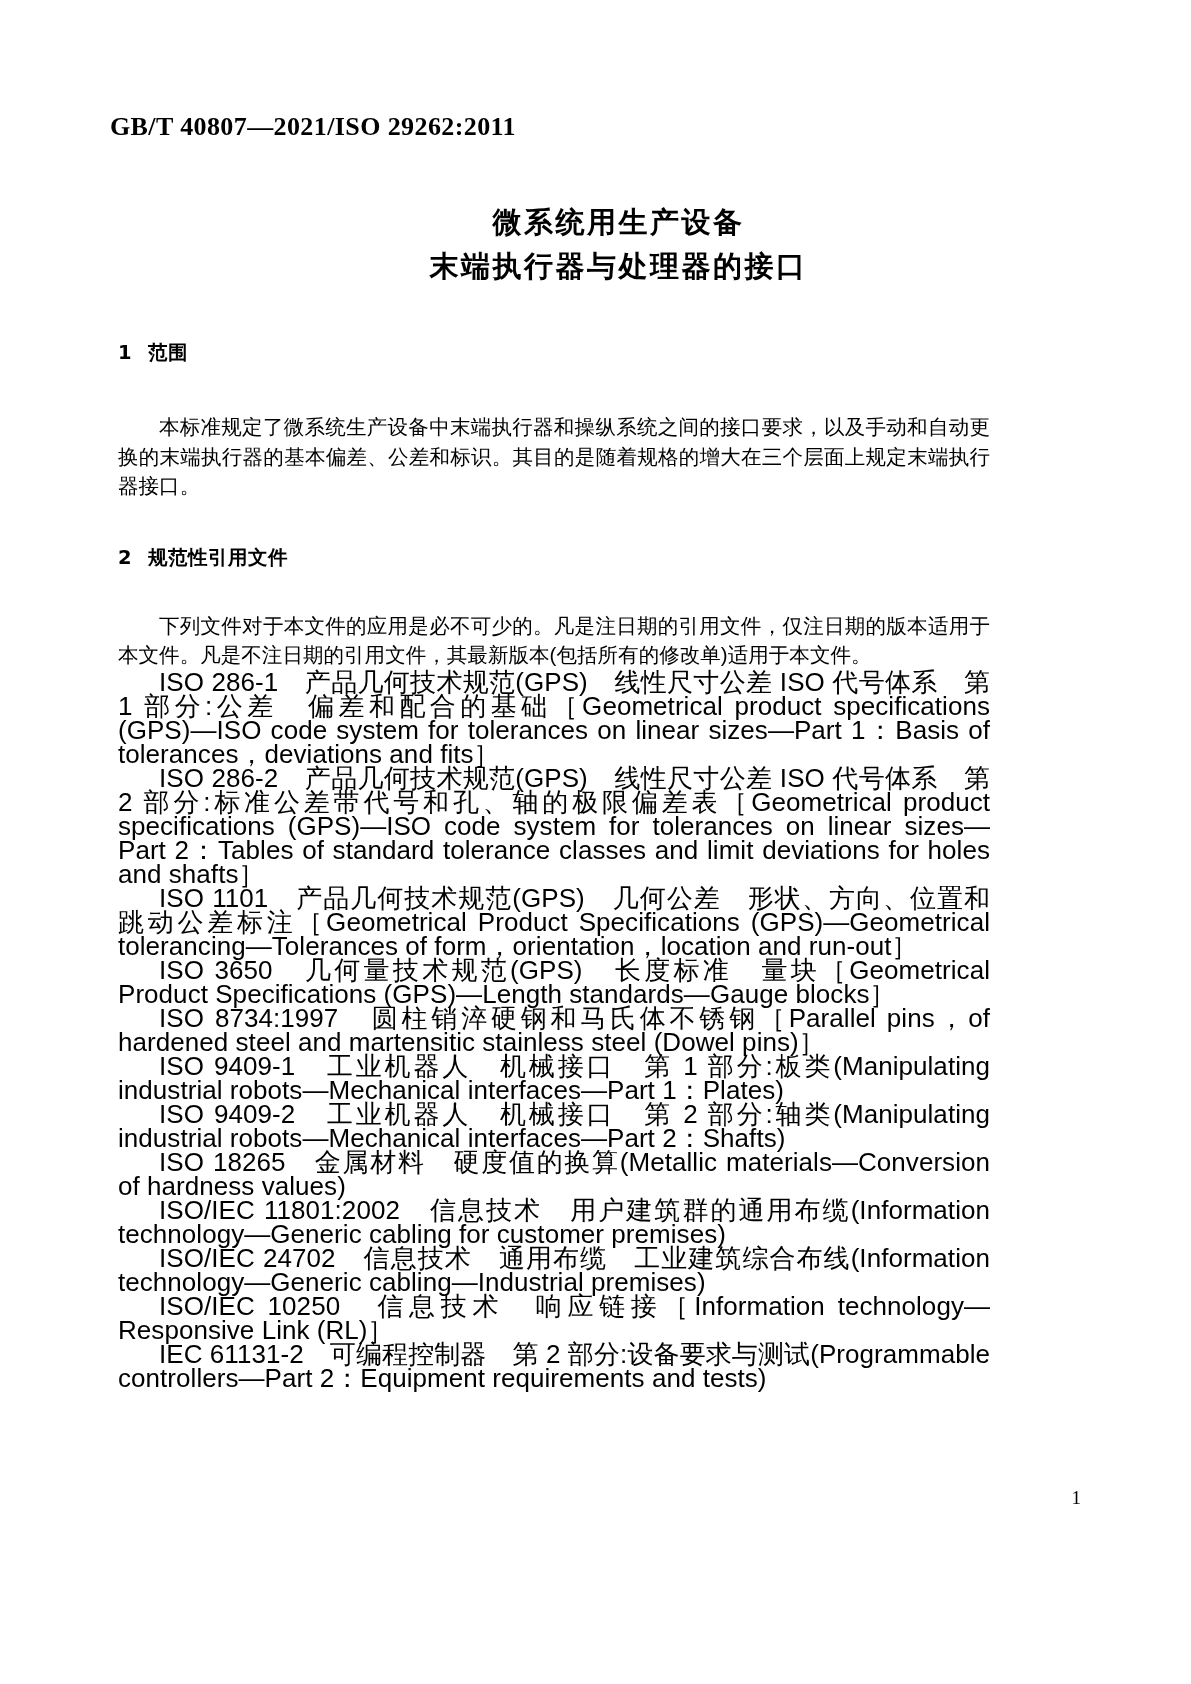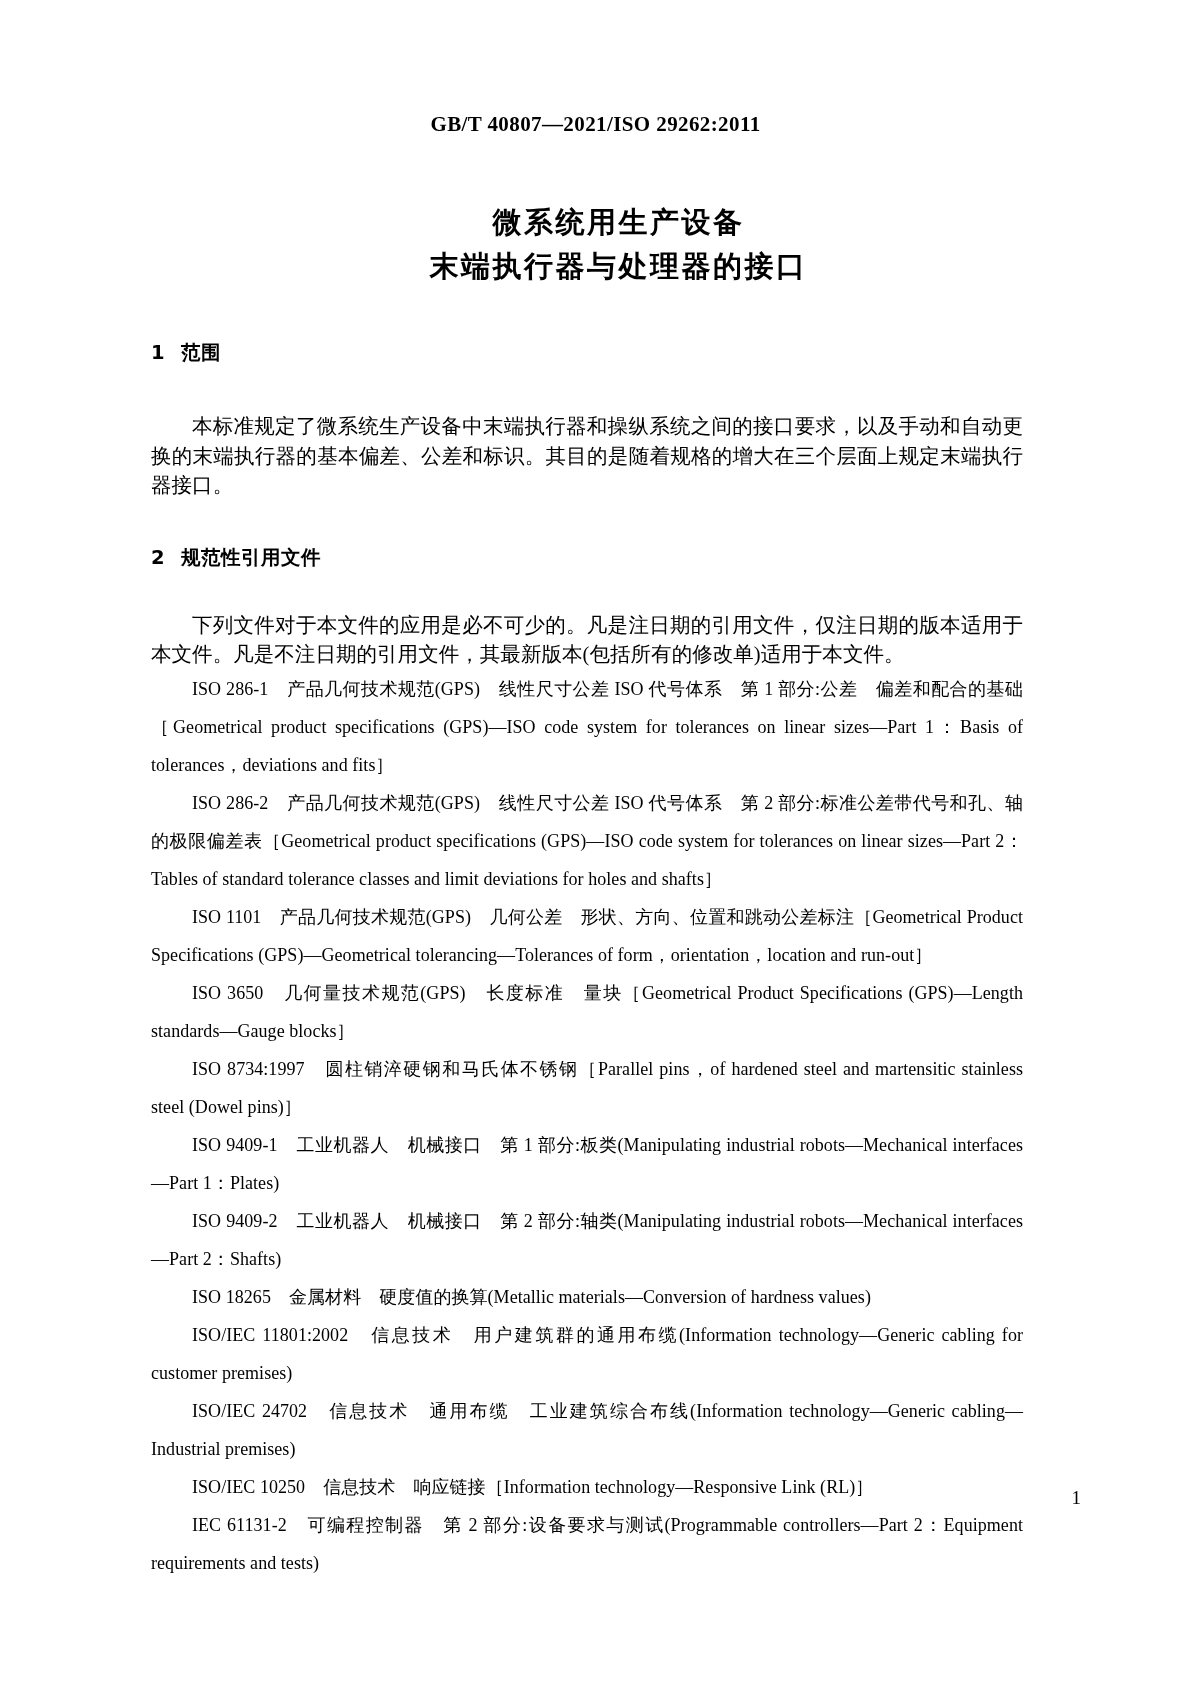--- a/index.html
+++ b/index.html
@@ -26,10 +26,10 @@
     top: 112px;
     left: 110px;
     right: 110px;
-    text-align: center;
+    text-align: left;
     font-family: "Liberation Serif", "DejaVu Serif", serif;
     font-weight: bold;
-    font-size: 21px;
+    font-size: 26px;
     letter-spacing: 0.4px;
     white-space: nowrap;
   }

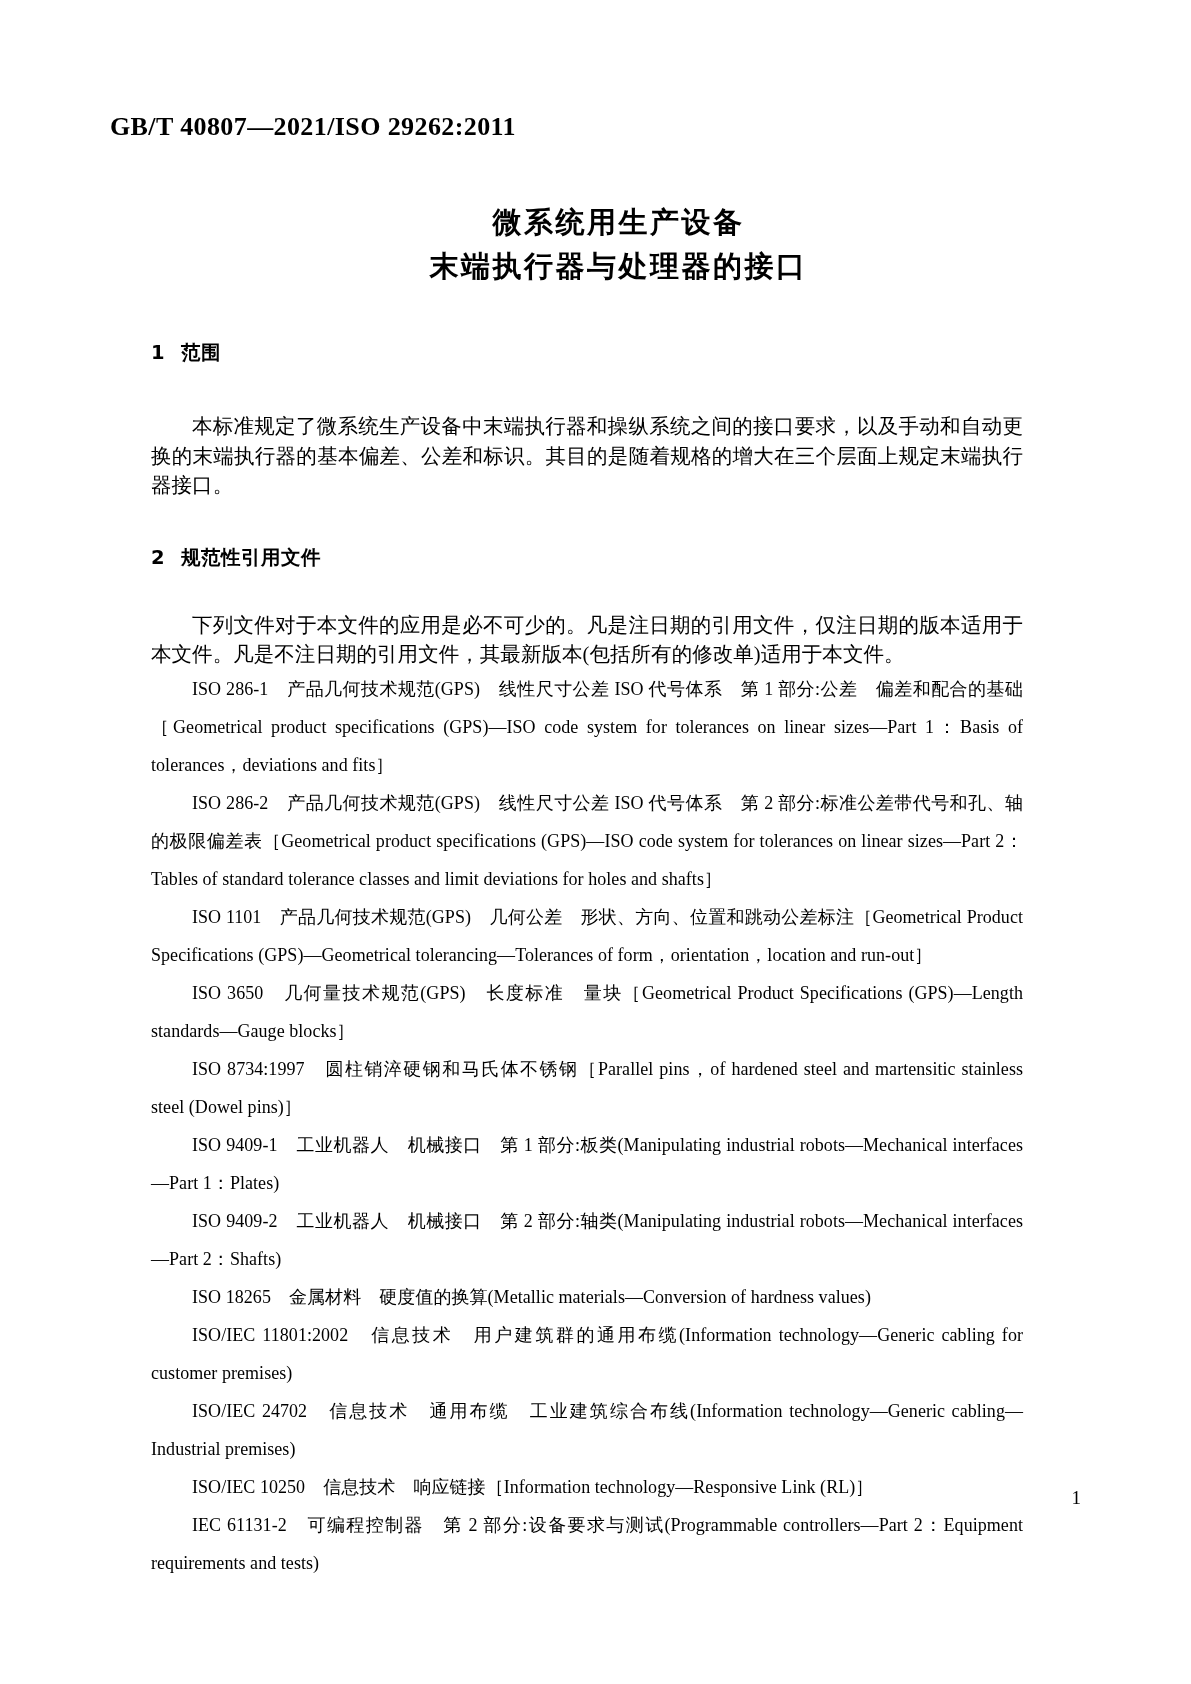--- a/index.html
+++ b/index.html
@@ -56,7 +56,6 @@
     top: 340px;
     left: 118px;
     width: 872px;
-    margin-left: 33px;
   }
   h2.section-heading {
     font-family: "DejaVu Sans", "Liberation Sans", sans-serif;

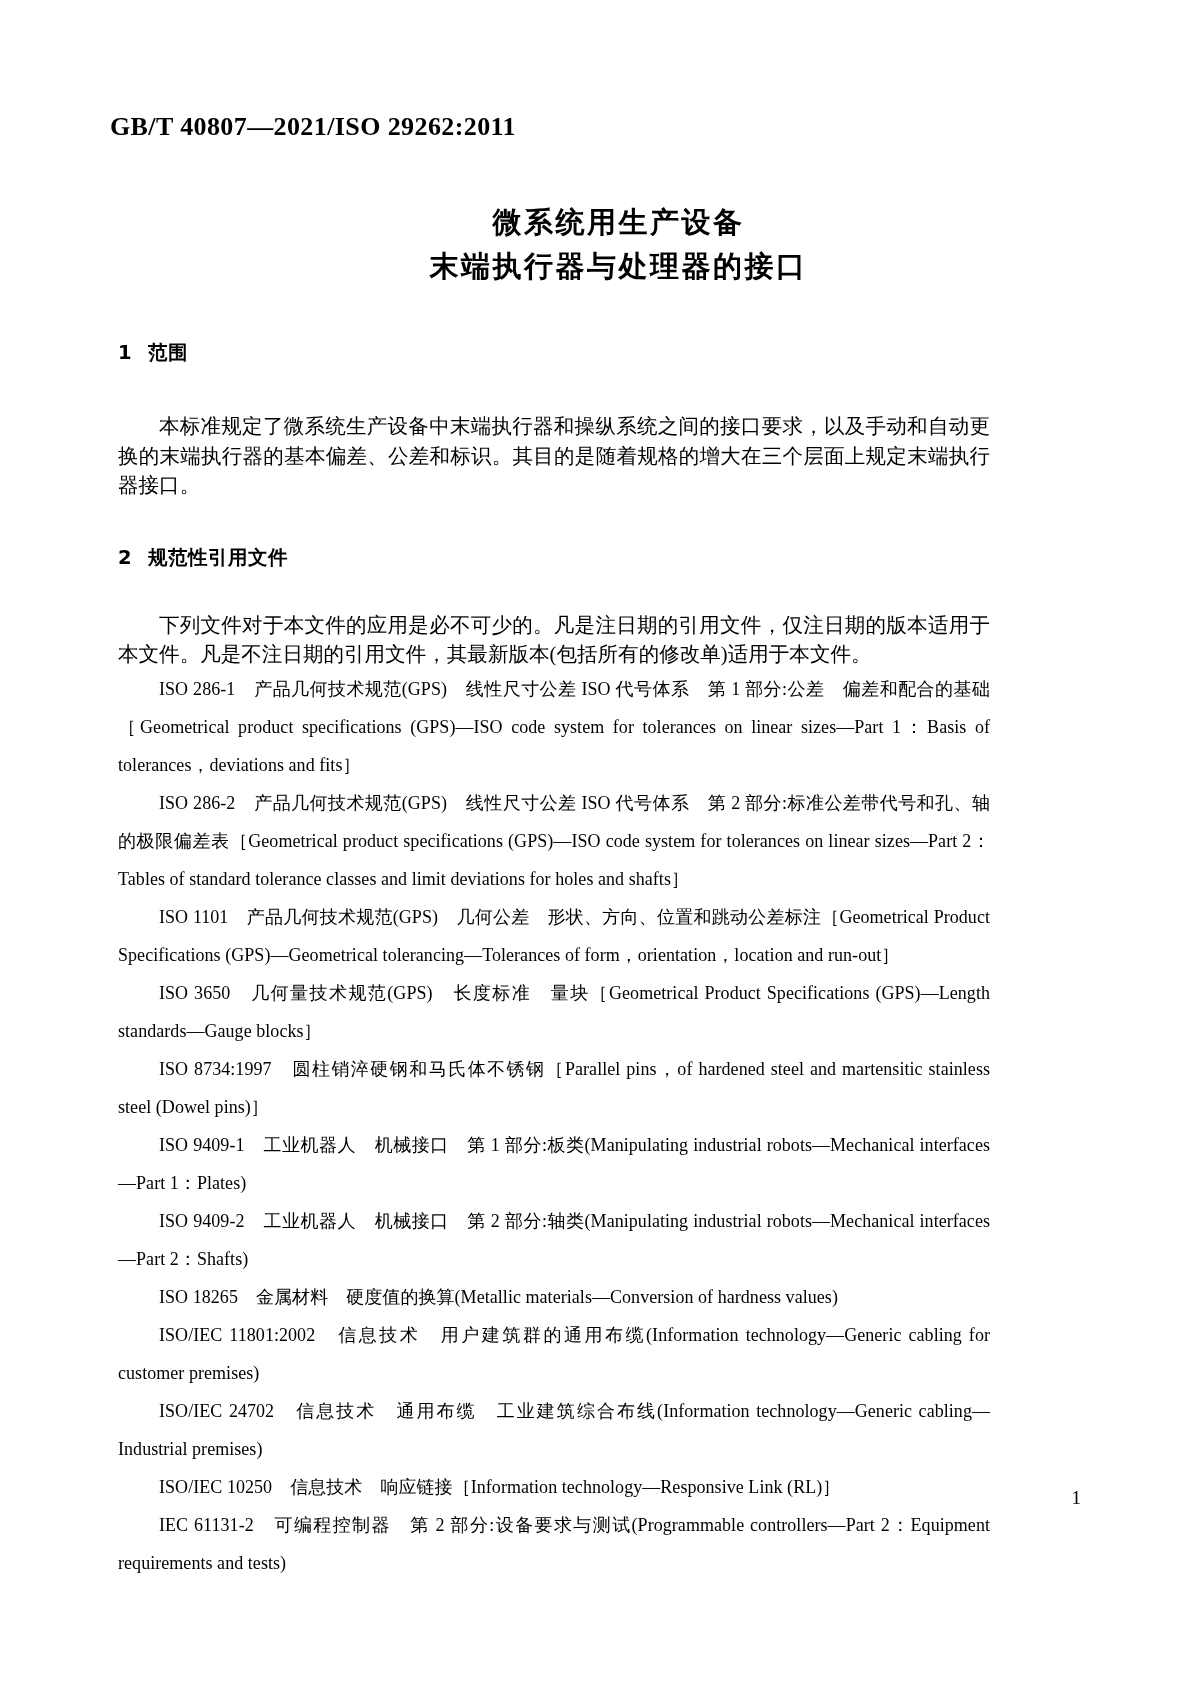--- a/index.html
+++ b/index.html
@@ -78,7 +78,7 @@
   p.body-para {
     margin: 0;
     padding: 0;
-    font-family: Liberation Serif, serif;
+    font-family: Liberation Sans, sans-serif;
     font-size: 20.5px;
     line-height: 29.6px;
     text-align: justify;

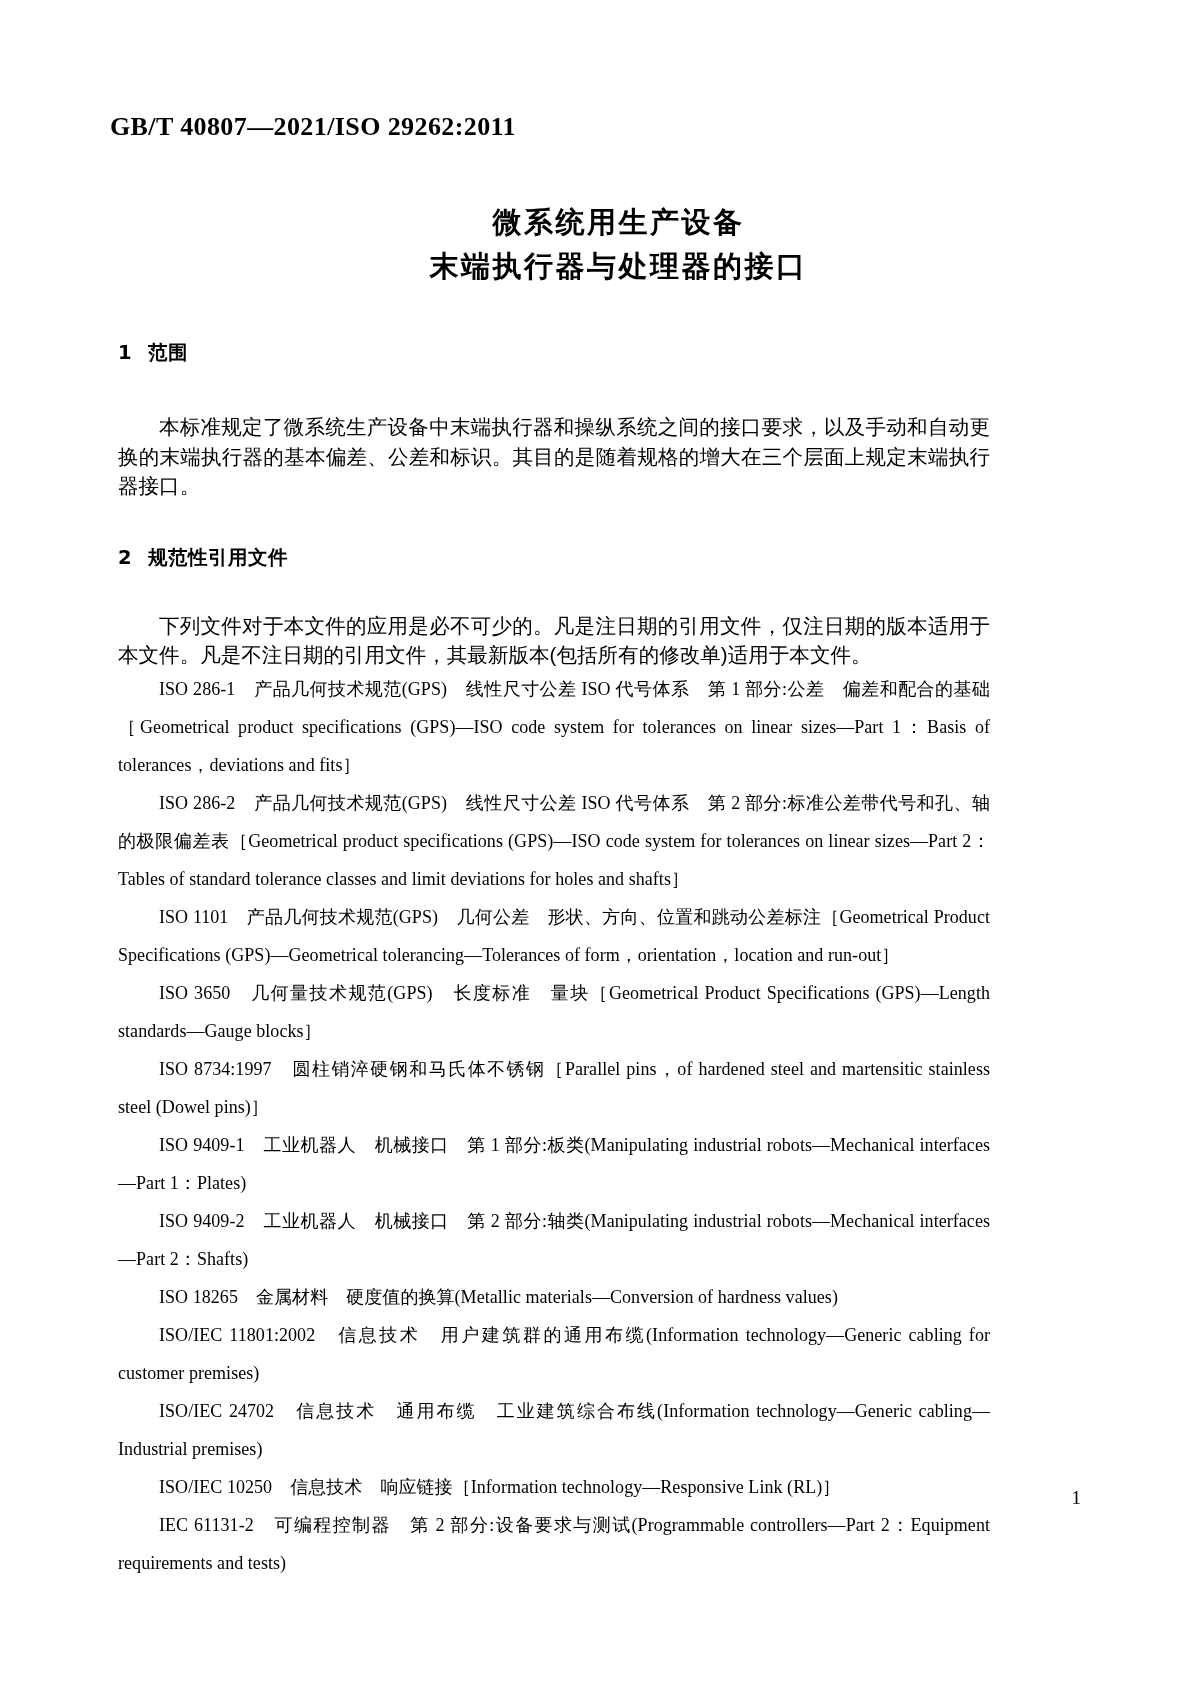--- a/index.html
+++ b/index.html
@@ -90,9 +90,9 @@
   p.ref-entry {
     margin: 0;
     padding: 0;
-    font-family: Liberation Serif, serif;
-    font-size: 18px;
-    line-height: 38px;
+    font-family: Liberation Sans, sans-serif;
+    font-size: 26px;
+    line-height: 24px;
     text-align: justify;
     text-justify: inter-character;
     text-indent: 41px;

